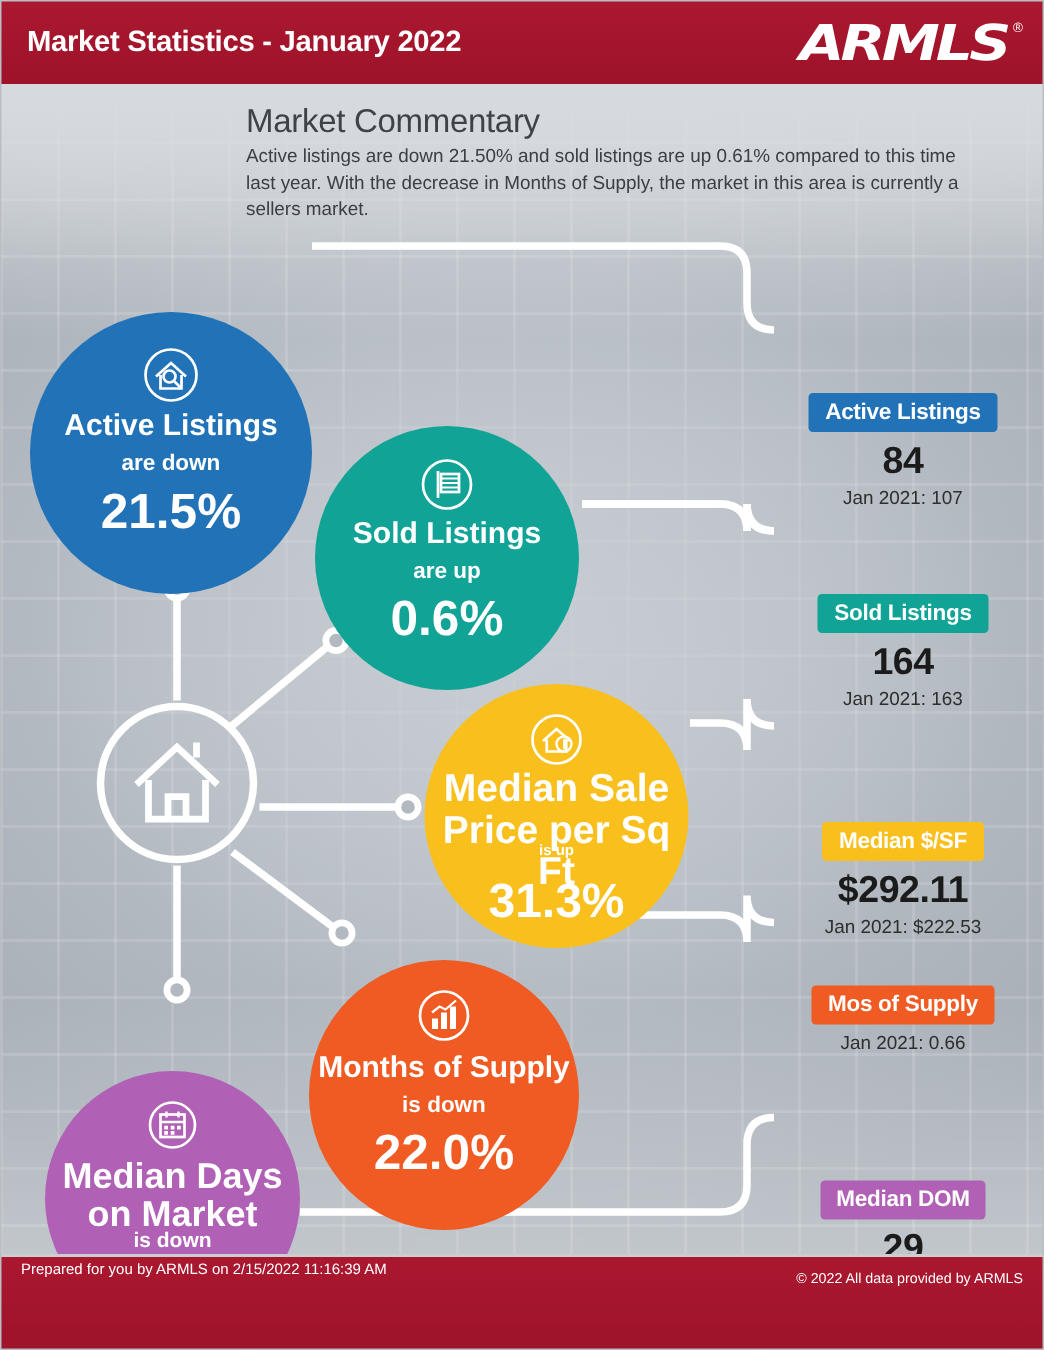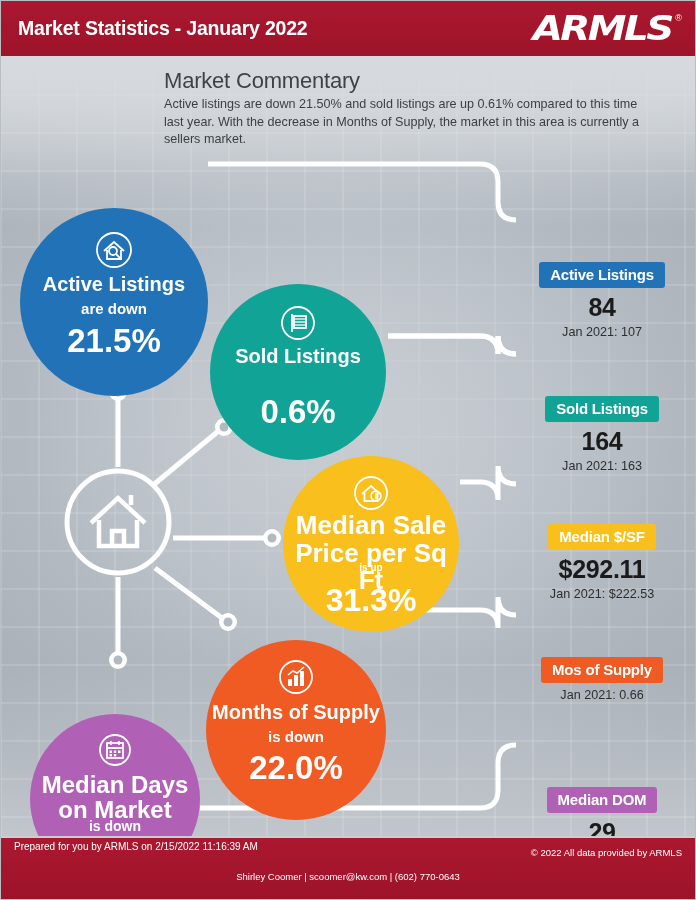--- a/index.html
+++ b/index.html
@@ -360,6 +360,7 @@
         <line x1="15" y1="21" x2="27" y2="21" stroke="#ffffff" stroke-width="1.3"></line>
       </svg>
       <div class="bubble-label" style="top:62px;font-size:20px">Sold Listings</div>
+      <div class="bubble-dir" style="top:88px;font-size:15px">are up</div>
       <div class="bubble-pct" style="top:111px;font-size:33px">0.6%</div>
     </div>
 

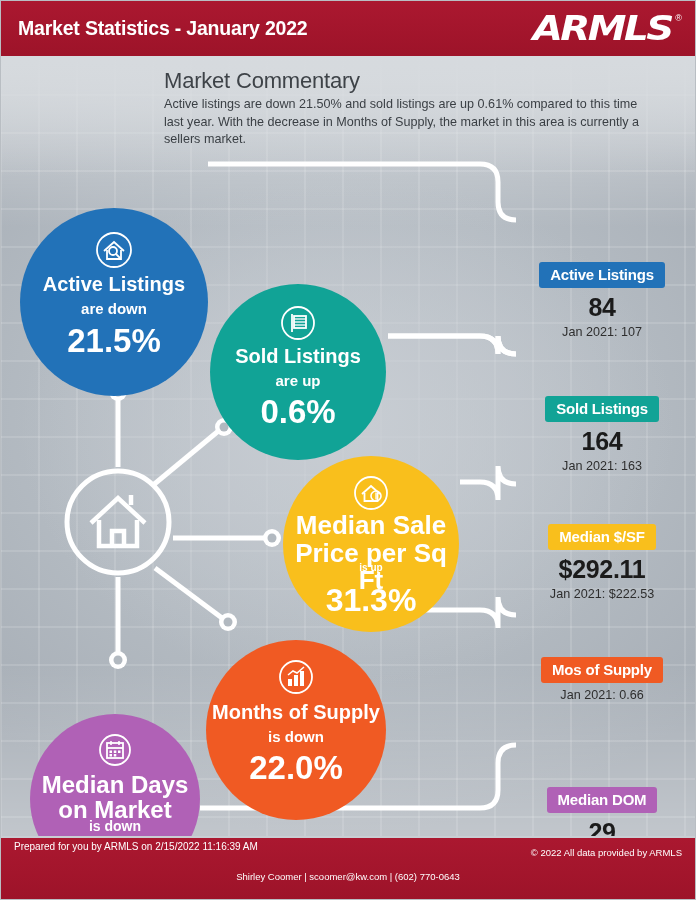--- a/index.html
+++ b/index.html
@@ -216,7 +216,7 @@
 
   #stat-active  { left: 517px; top: 206px; }
   #stat-sold    { left: 517px; top: 340px; }
-  #stat-price   { left: 517px; top: 468px; }
+  #stat-price   { left: 517px; top: 492px; }
   #stat-supply  { left: 517px; top: 601px; }
   #stat-dom     { left: 517px; top: 731px; }
 

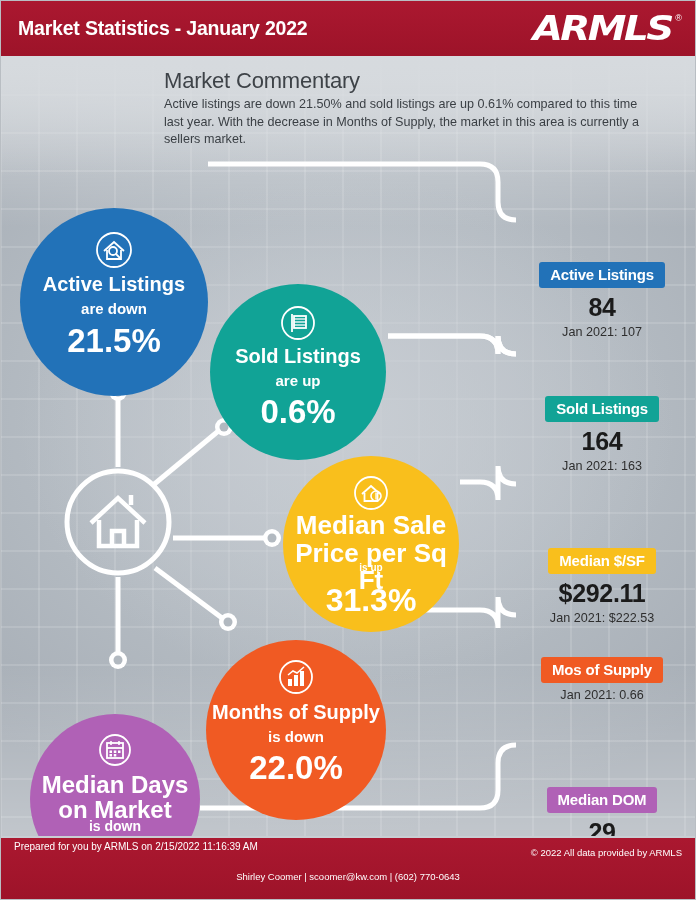--- a/index.html
+++ b/index.html
@@ -443,7 +443,6 @@
     <div class="footer-divider"></div>
     <div class="footer-left">Prepared for you by ARMLS on 2/15/2022 11:16:39 AM</div>
     <div class="footer-right">© 2022 All data provided by ARMLS</div>
-    <div class="footer-center">Shirley Coomer | scoomer@kw.com | (602) 770-0643</div>
   </div>
 
   <div class="page-border"></div>

